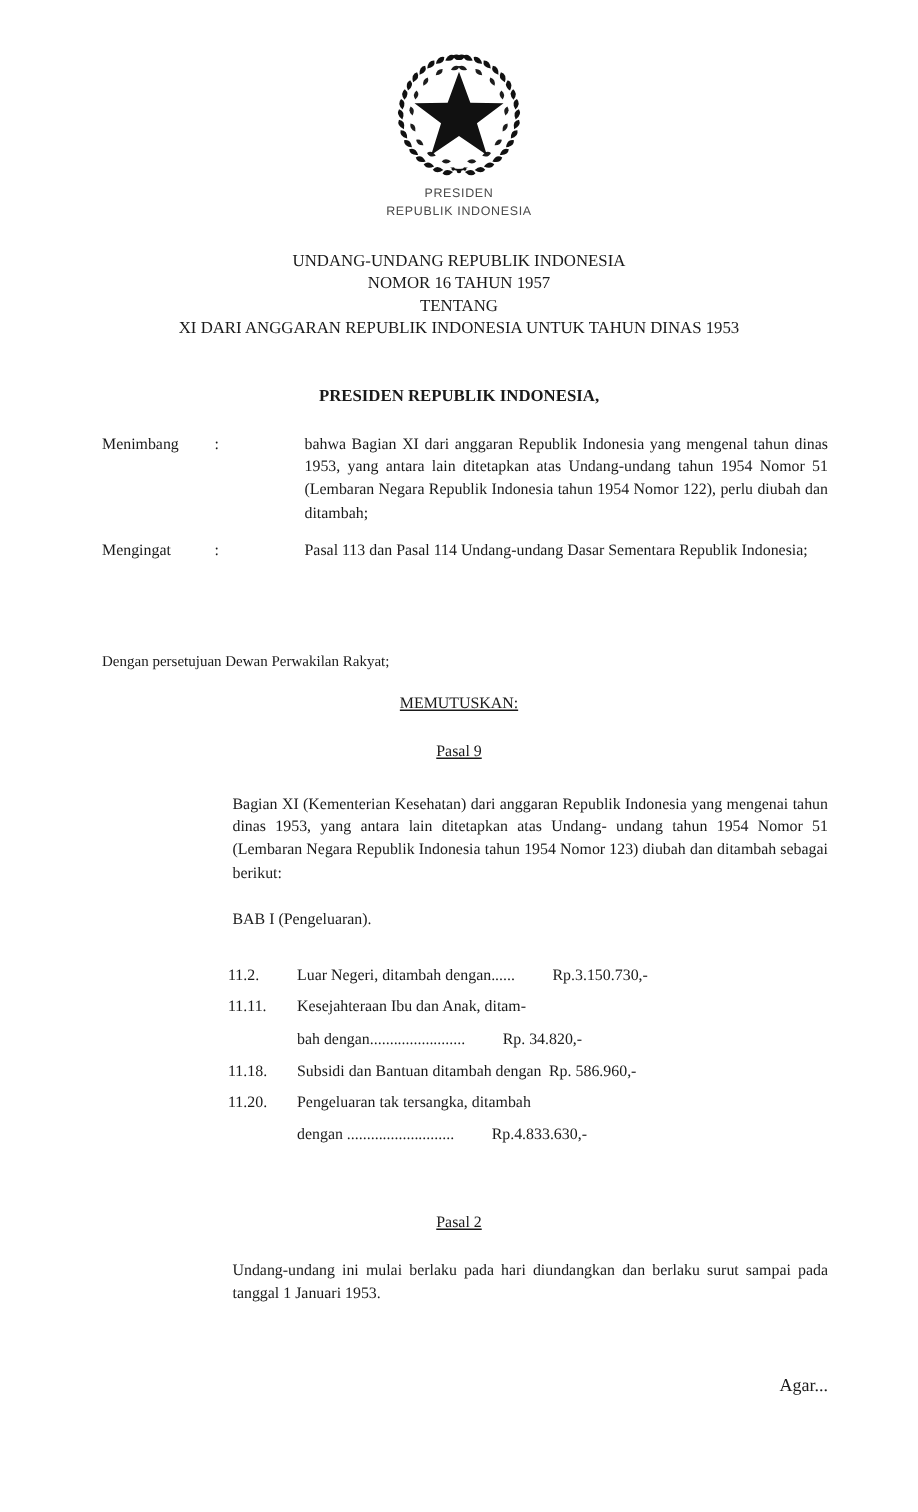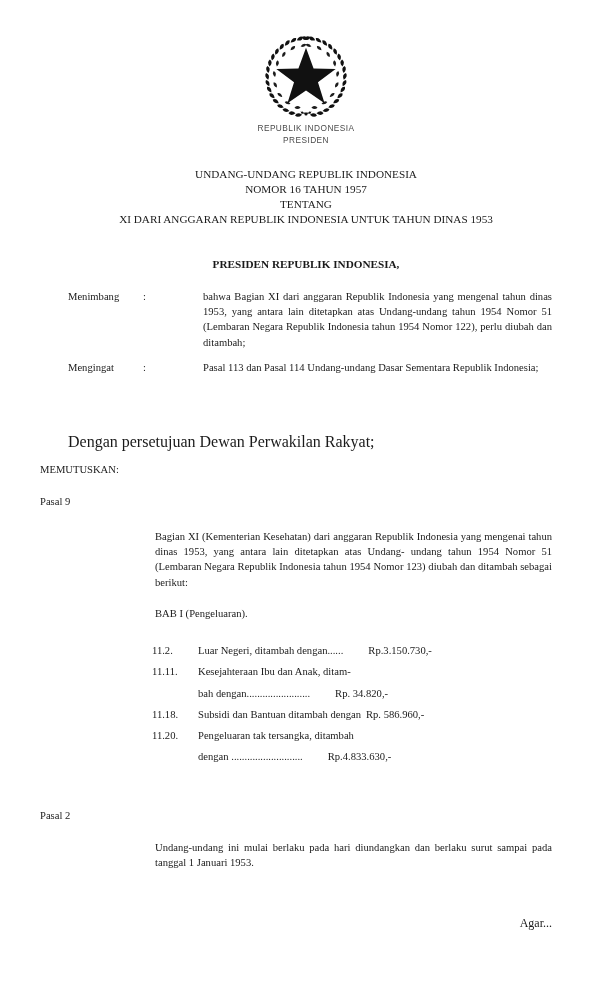--- a/index.html
+++ b/index.html
@@ -262,8 +262,8 @@
       </g>
     </svg>
     <div class="emblem-caption">
+      <div>PRESIDEN</div>
       <div>REPUBLIK INDONESIA</div>
-      <div>PRESIDEN</div>
     </div>
   </div>
 

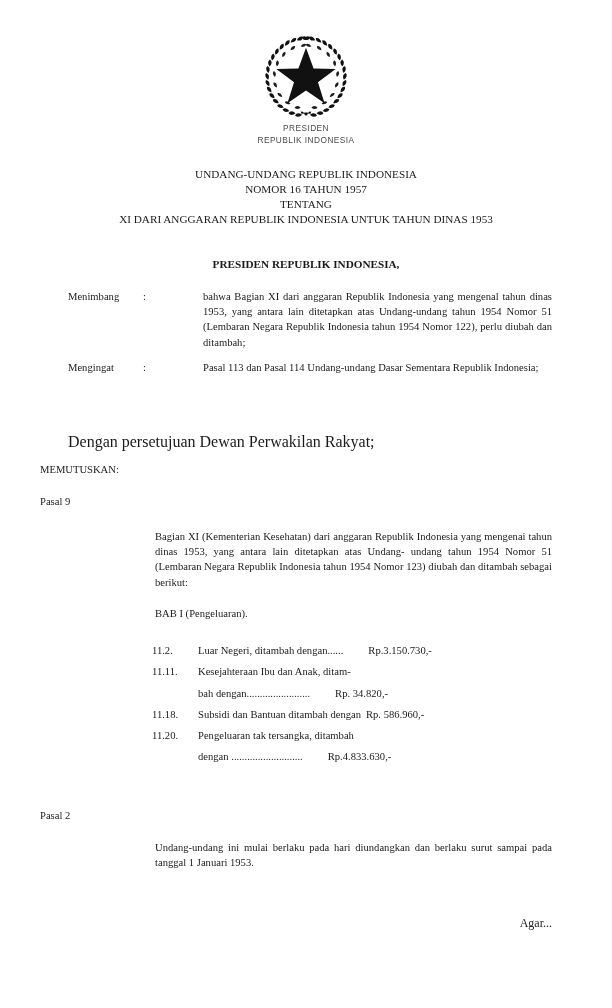--- a/index.html
+++ b/index.html
@@ -105,7 +105,7 @@
     position: absolute;
     left: 68px;
     width: 484px;
-    font-size: 16px;
+    font-size: 10px;
     line-height: 15.2px;
   }
   #dengan-persetujuan { top: 434px; }

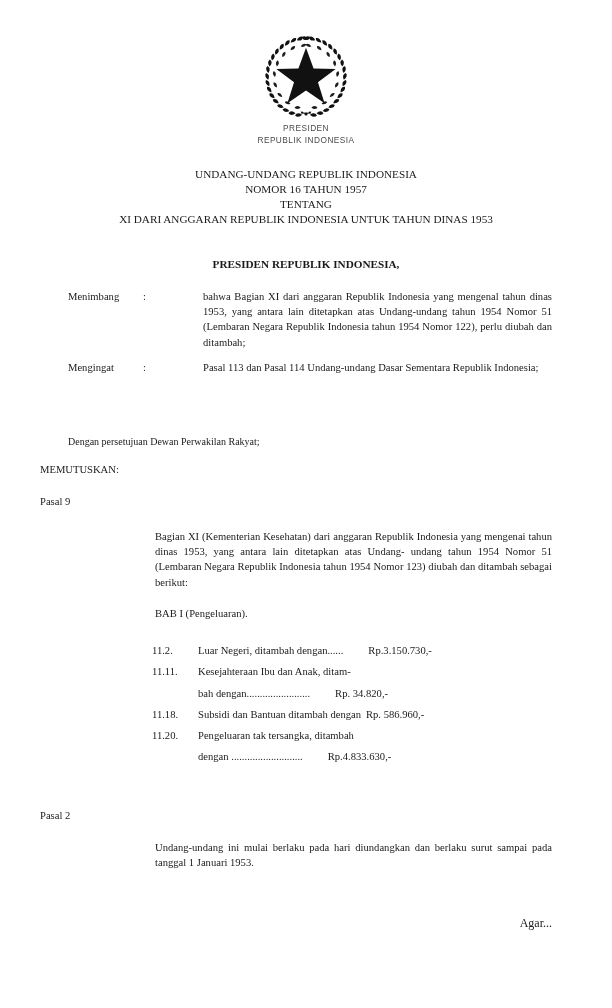--- a/index.html
+++ b/index.html
@@ -114,7 +114,9 @@
     position: absolute;
     left: 40px;
     width: 532px;
+    text-align: center;
     font-size: 10.6px;
+    text-decoration: underline;
   }
   #memutuskan { top: 464px; }
   #pasal-1-head { top: 496px; }

